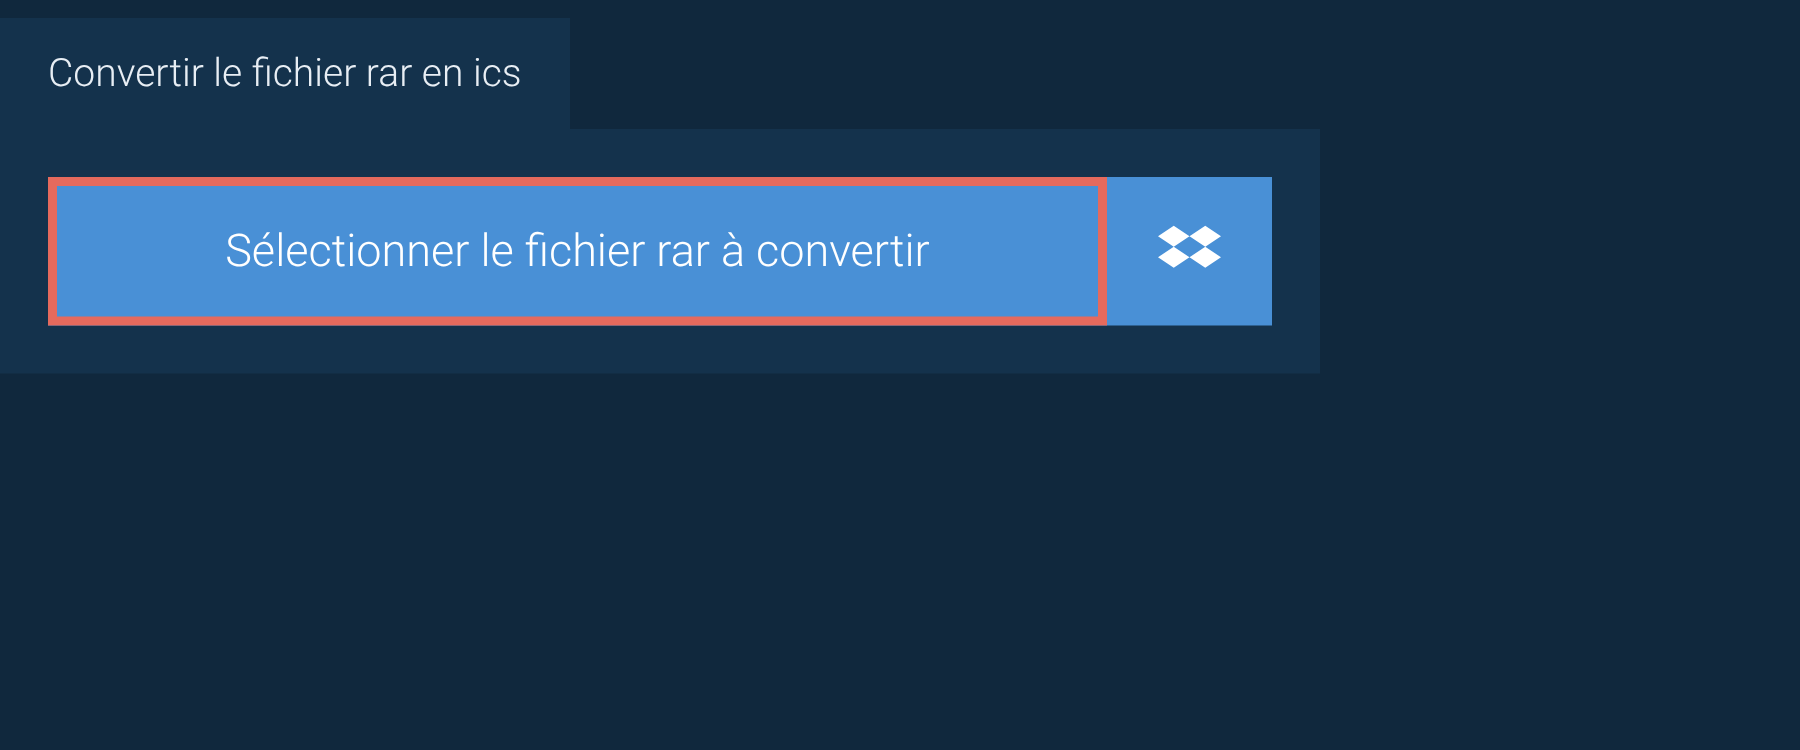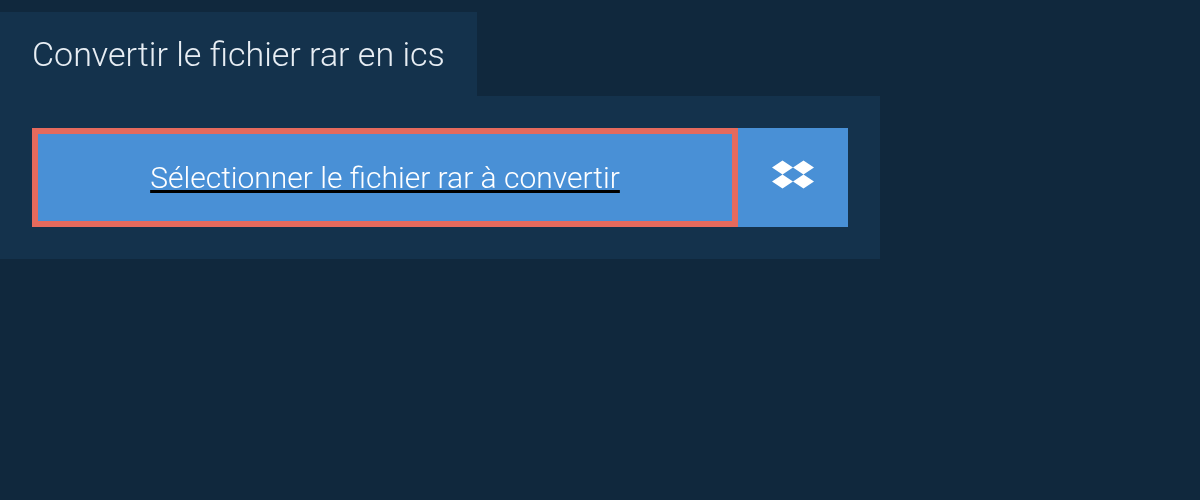--- a/index.html
+++ b/index.html
@@ -22,7 +22,7 @@
     }
     .header-tab-text {
       color: #e8eef4;
-      font-size: 34px;
+      font-size: 26px;
       font-weight: 300;
     }
     .panel {

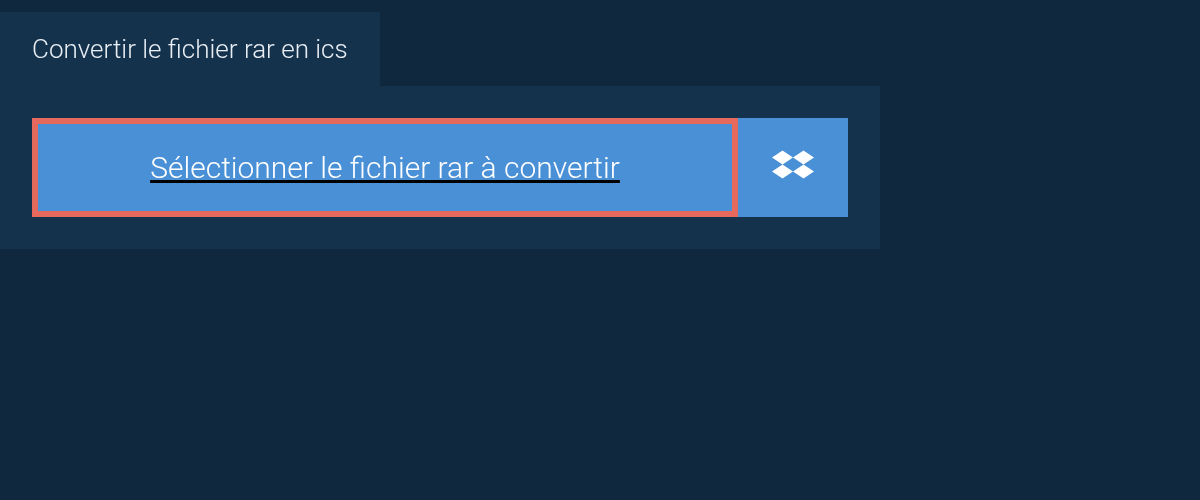--- a/index.html
+++ b/index.html
@@ -33,7 +33,6 @@
     .button-row {
       display: flex;
       gap: 0;
-      text-decoration: underline;
     }
     .select-file-button {
       background-color: #4990d6;

